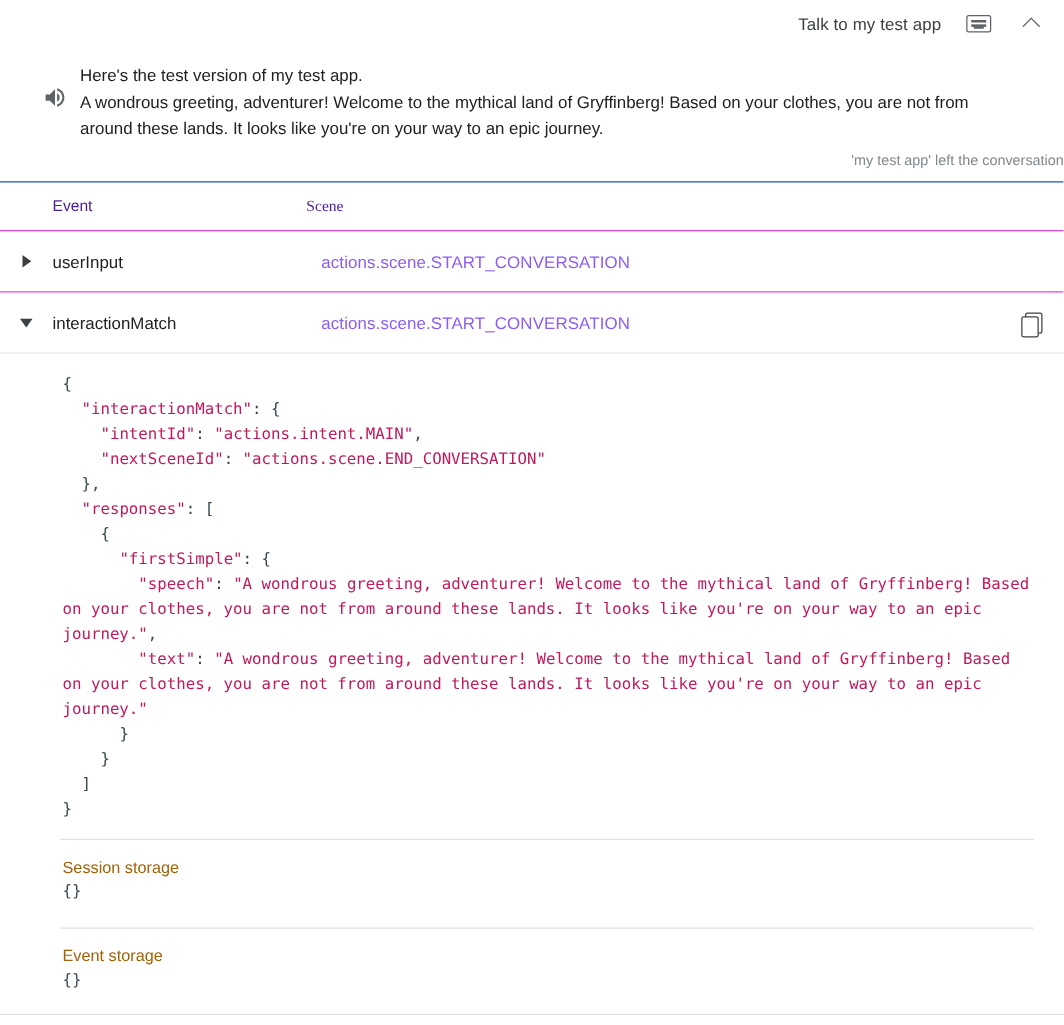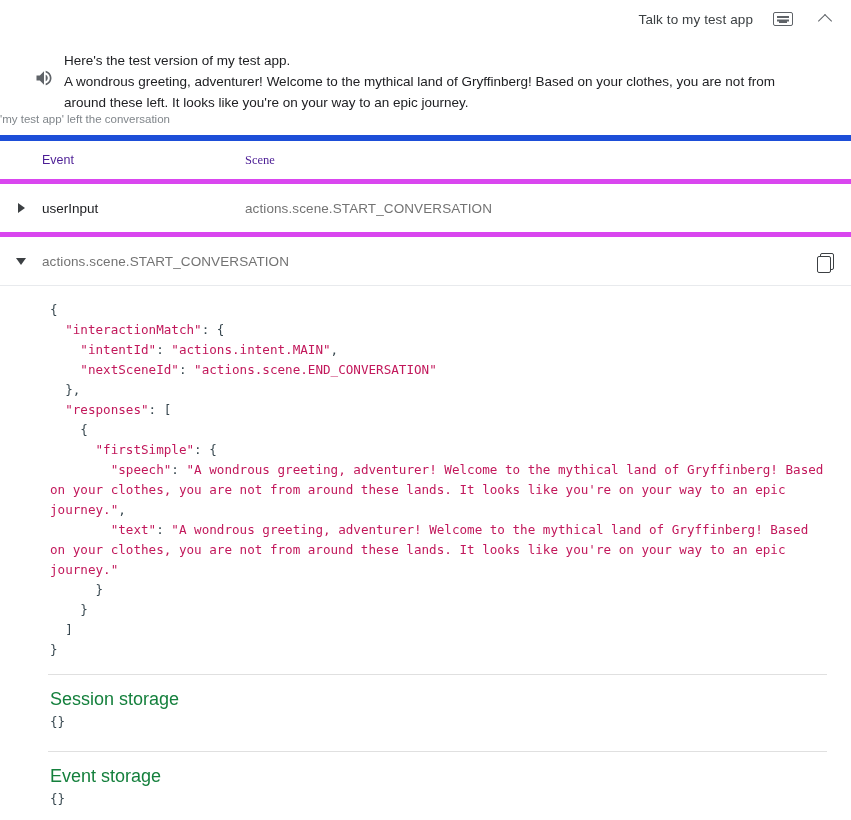--- a/index.html
+++ b/index.html
@@ -74,7 +74,7 @@
   
   .conversation {
     padding: 8px 0 10px 0;
-    border-bottom: 6px solid #1d4ed8;
+    border-bottom: 1px solid #1d4ed8;
   }
   .convo-row {
     display: flex;

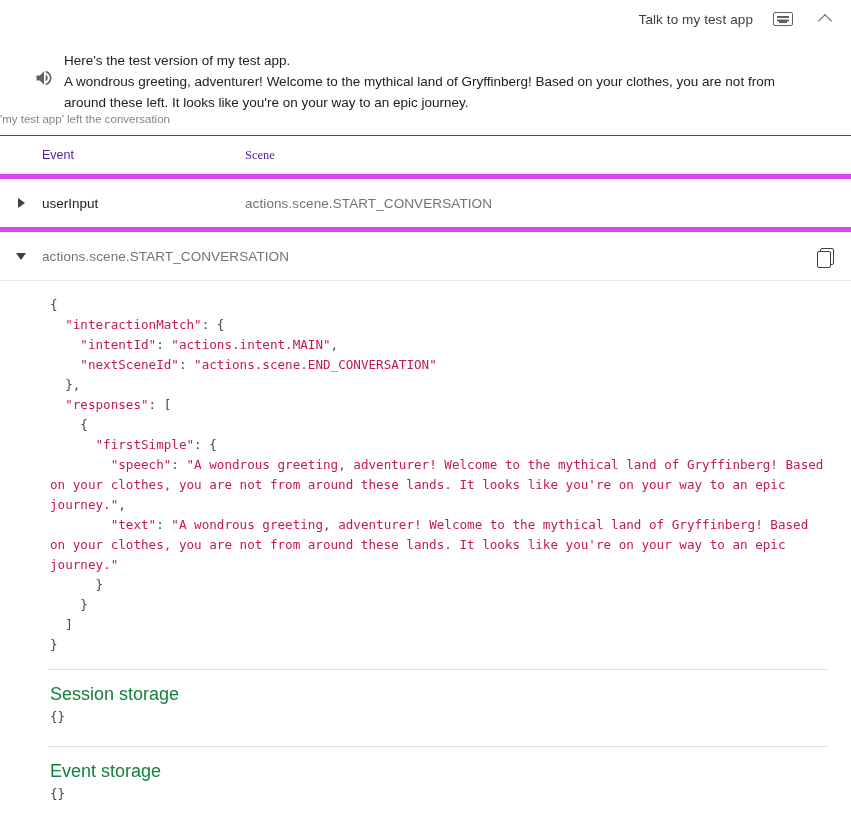--- a/index.html
+++ b/index.html
@@ -251,7 +251,7 @@
       </div>
       <div class="convo-text">
         <div class="line1">Here's the test version of my test app.</div>
-        <div class="line2">A wondrous greeting, adventurer! Welcome to the mythical land of Gryffinberg! Based on your clothes, you are not from around these left. It looks like you're on your way to an epic journey.</div>
+        <div class="line2">A wondrous greeting, adventurer! Welcome to the mythical land of Gryffinberg! Based on your clothes, you are not from around these lands. It looks like you're on your way to an epic journey.</div>
       </div>
     </div>
     <div class="left-note">'my test app' left the conversation</div>

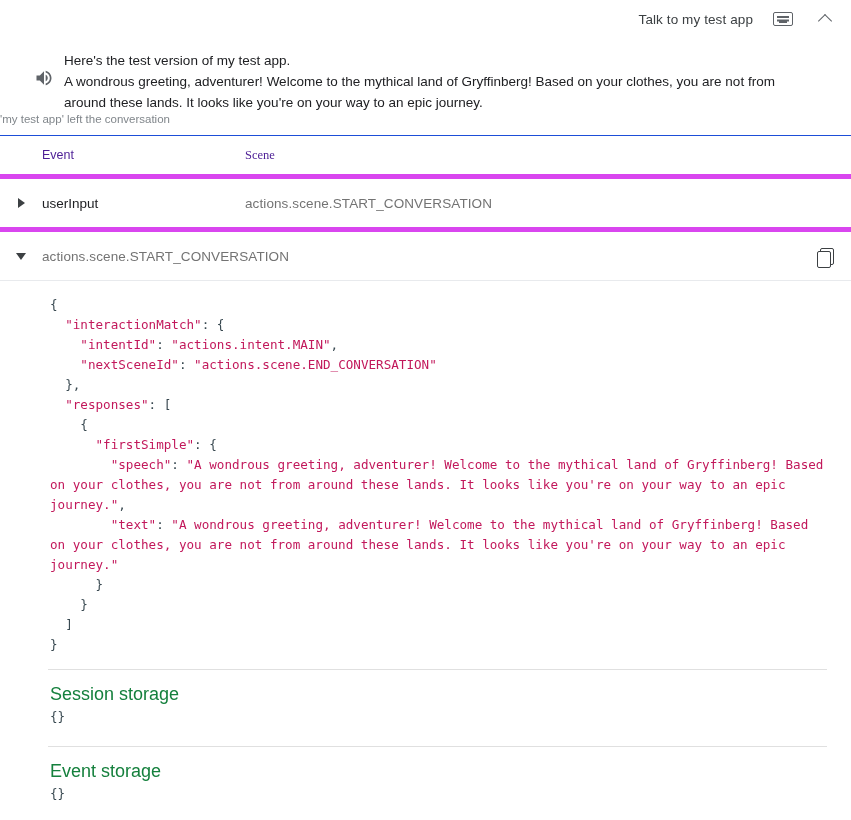--- a/index.html
+++ b/index.html
@@ -98,9 +98,10 @@
   .convo-text .line1 { }
   .convo-text .line2 { }
   .left-note {
-    text-align: left;
+    text-align: right;
     font-size: 11.5px;
     color: #80868b;
+    margin-top: 10px;
   }
 
   

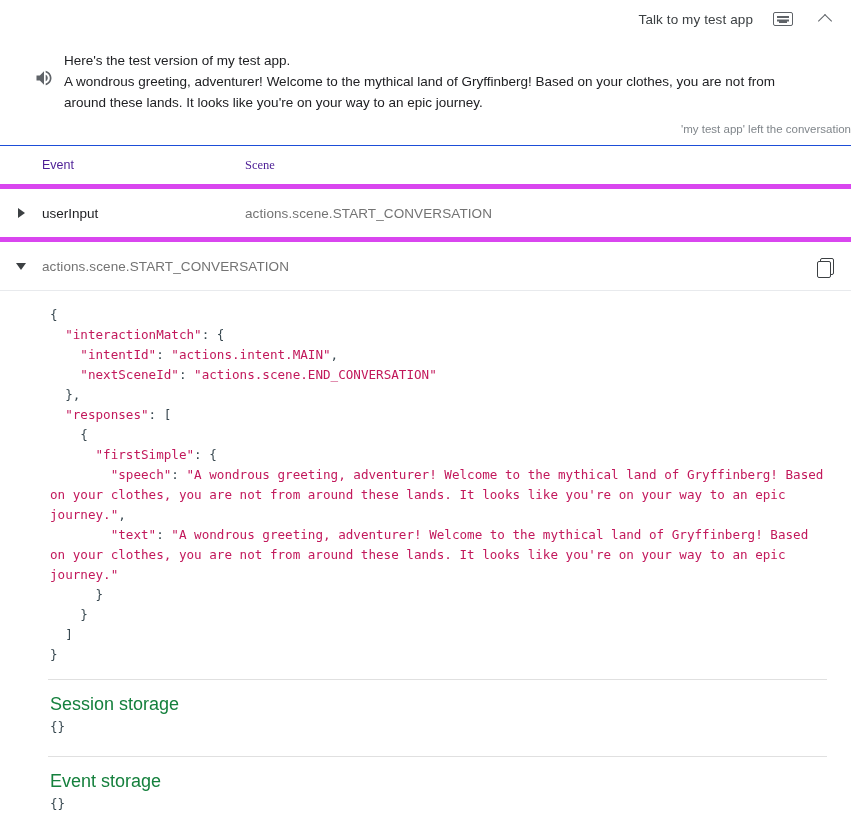--- a/index.html
+++ b/index.html
@@ -121,7 +121,7 @@
     display: flex;
     align-items: flex-start;
     min-height: 48px;
-    border-top: 5px solid #d946ef;
+    border-top: 1px solid #d946ef;
     position: relative;
   }
   .row-main {

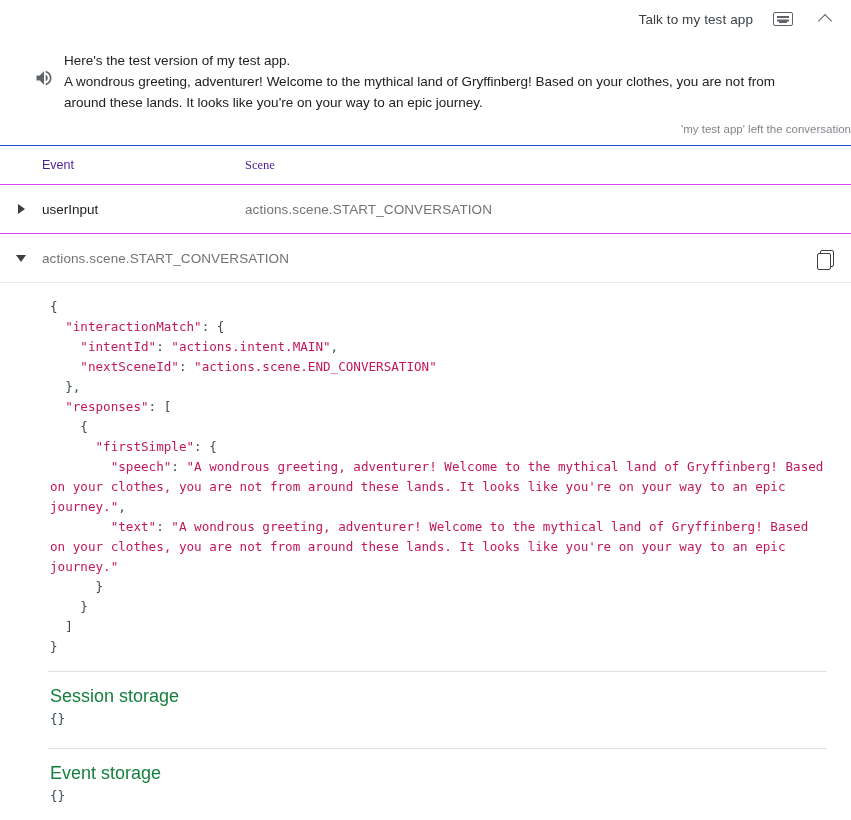--- a/index.html
+++ b/index.html
@@ -139,8 +139,9 @@
   .cell-scene {
     flex: 1;
     font-size: 13.5px;
-    color: #737373;
+    color: #8b5cf6;
     letter-spacing: 0.1px;
+    margin-left: 12px;
   }
   .toggle {
     width: 42px;

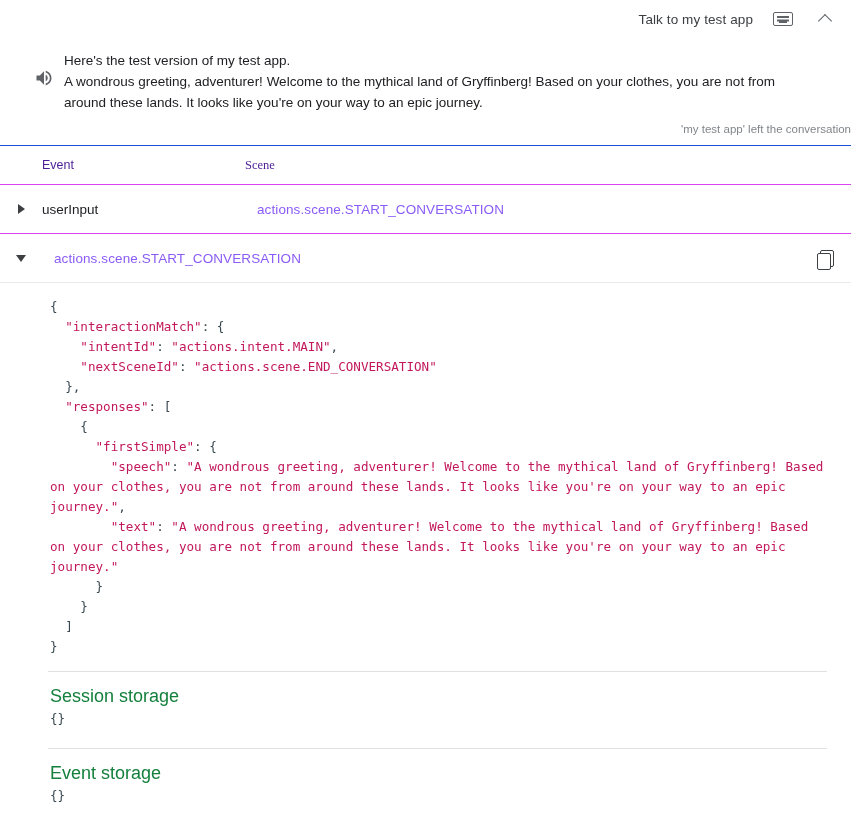--- a/index.html
+++ b/index.html
@@ -280,6 +280,7 @@
       <div class="toggle">
         <div class="tri tri-down"></div>
       </div>
+      <div class="cell-event">interactionMatch</div>
       <div class="cell-scene">actions.scene.START_CONVERSATION</div>
     </div>
     <div class="copy-icon">

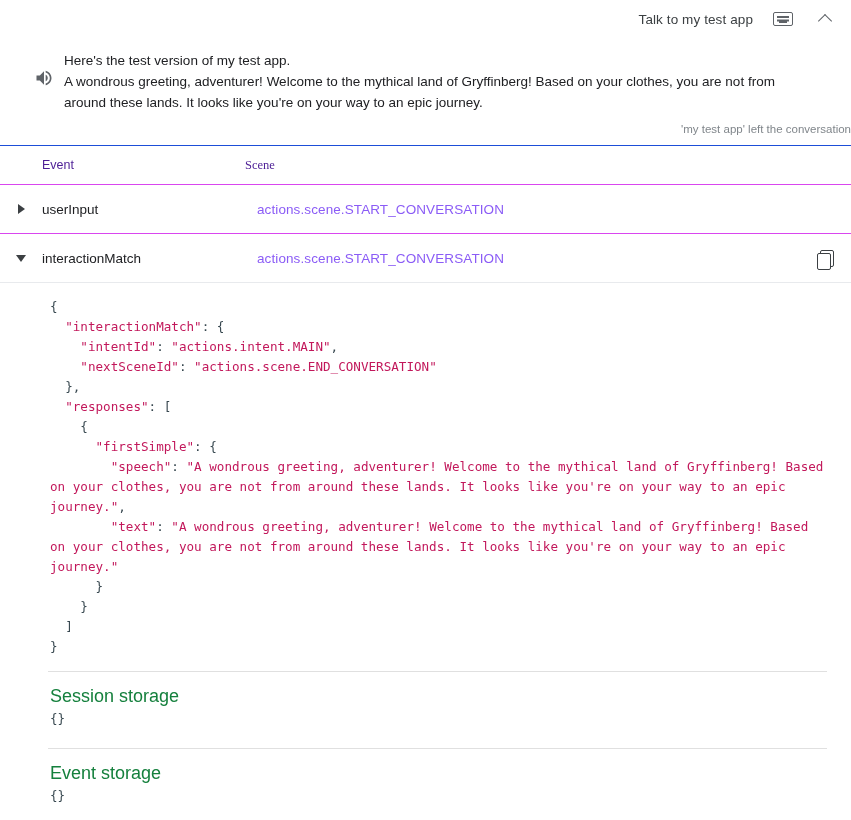--- a/index.html
+++ b/index.html
@@ -214,8 +214,8 @@
     margin: 8px 0 0 0;
   }
   .storage-label {
-    font-size: 18px;
-    color: #15803d;
+    font-size: 13px;
+    color: #a16207;
     padding: 14px 0 4px 2px;
   }
   .storage-value {

